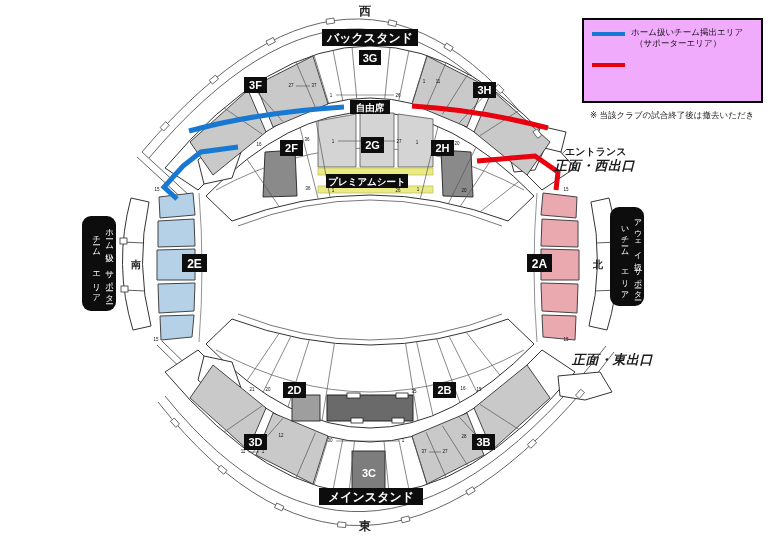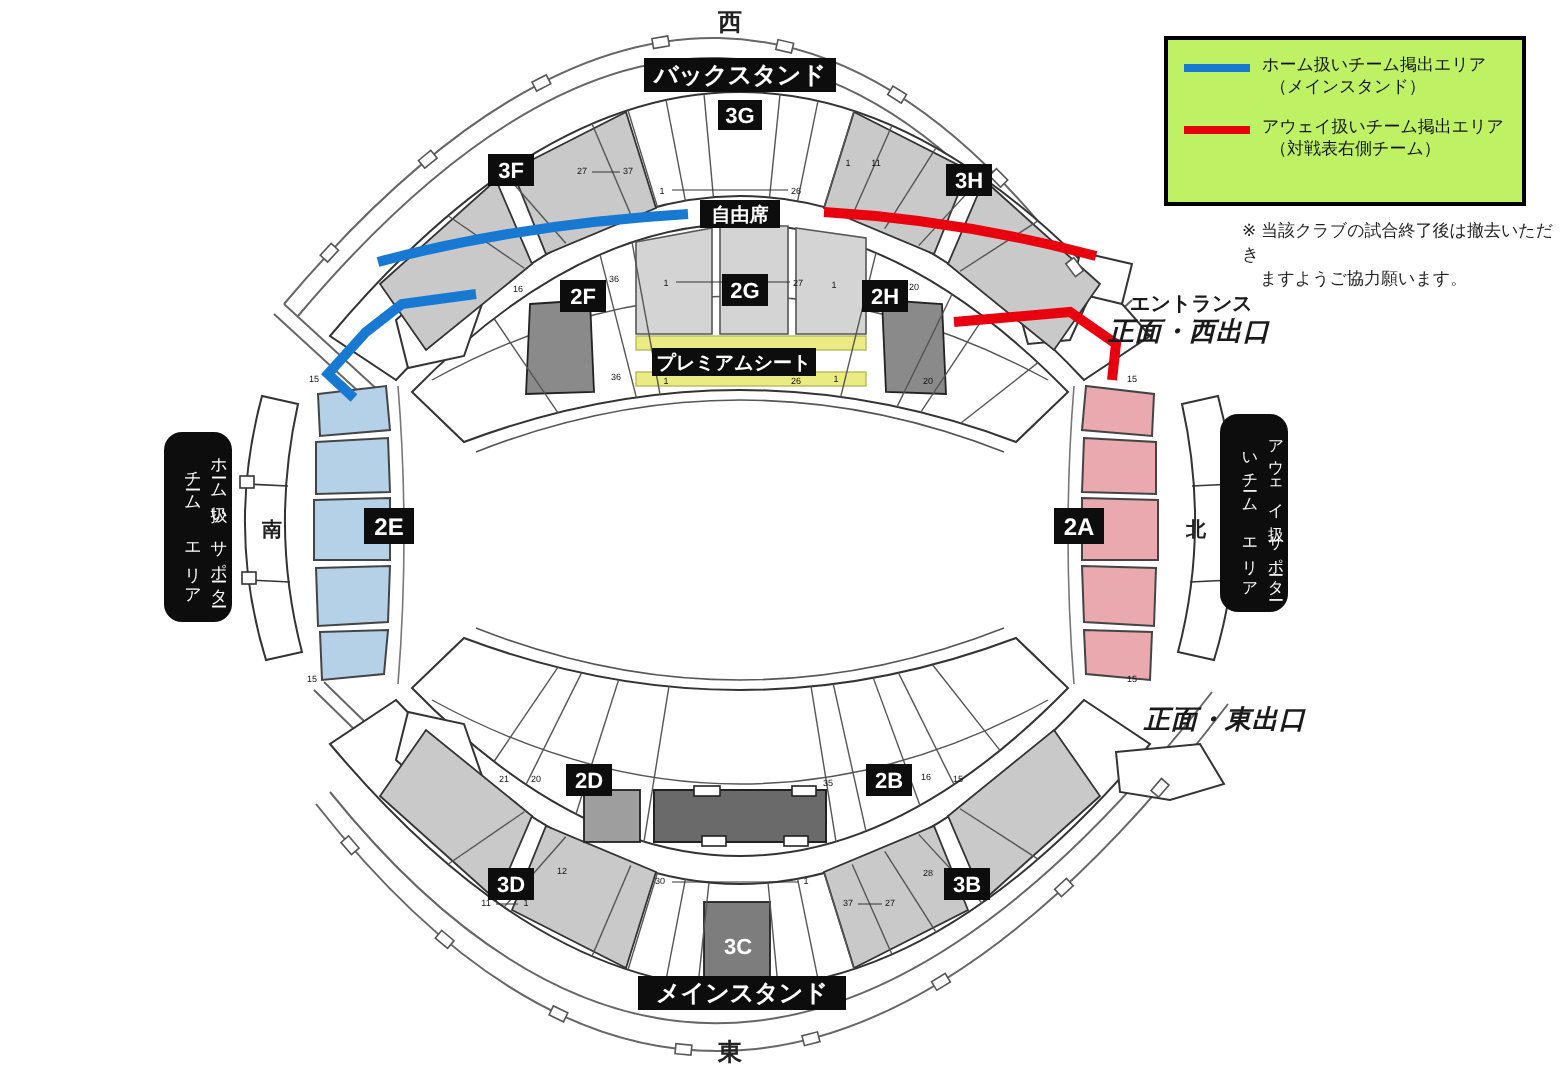--- a/index.html
+++ b/index.html
@@ -10,7 +10,7 @@
   .compass{font-size:12px;font-weight:bold;color:#222;}
   .exit-big{font-size:13px;font-weight:bold;letter-spacing:.5px;font-style:italic;}
   .exit-small{font-size:10px;font-weight:bold;}
-  .legend{position:absolute;left:582px;top:18px;width:181px;height:85px;border:2px solid #000;background:#bef264;box-sizing:border-box;padding:7px 6px 0 8px;}
+  .legend{position:absolute;left:582px;top:18px;width:181px;height:85px;border:2px solid #000;background:#f0abfc;box-sizing:border-box;padding:7px 6px 0 8px;}
   .leg-row{display:flex;align-items:flex-start;margin-bottom:9px;}
   .leg-swatch{width:33px;height:4px;margin-top:5px;margin-right:6px;flex:none;}
   .sw-blue{background:#1879d2;}

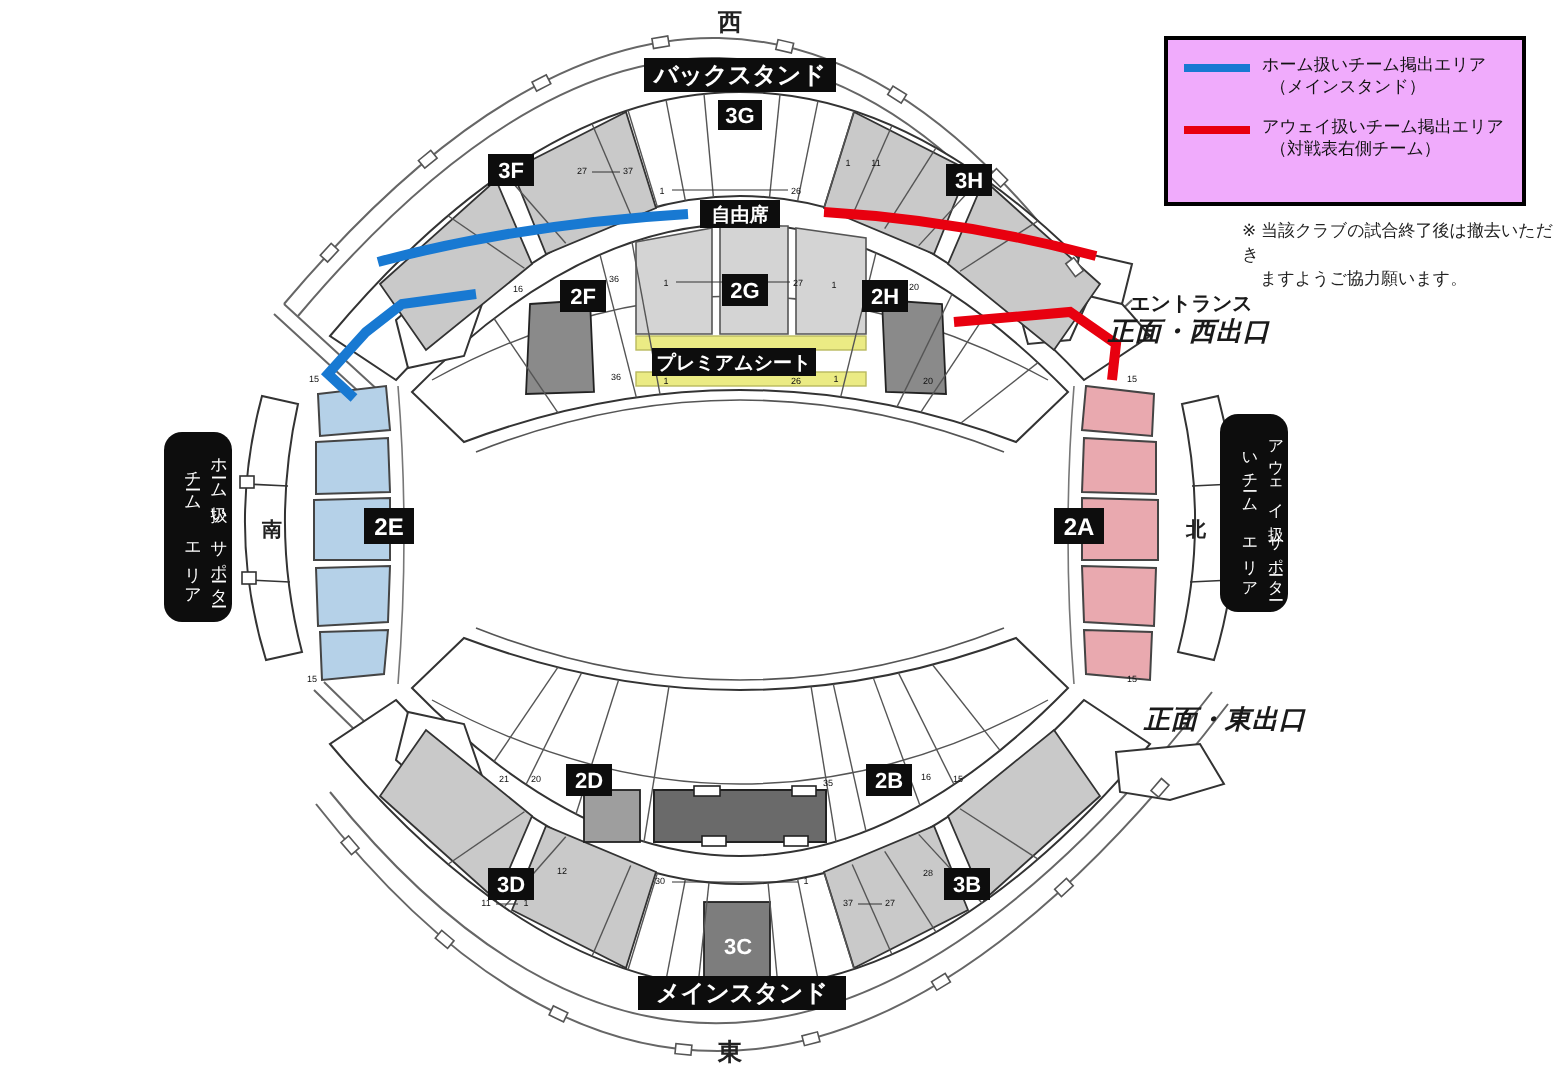--- a/index.html
+++ b/index.html
@@ -284,7 +284,7 @@
     <div class="leg-swatch sw-blue"></div>
     <div class="leg-txt">
       <div>ホーム扱いチーム掲出エリア</div>
-      <div class="leg-sub">（メインスタンド）</div>
+      <div class="leg-sub">（サポーターエリア）</div>
     </div>
   </div>
   <div class="leg-row">

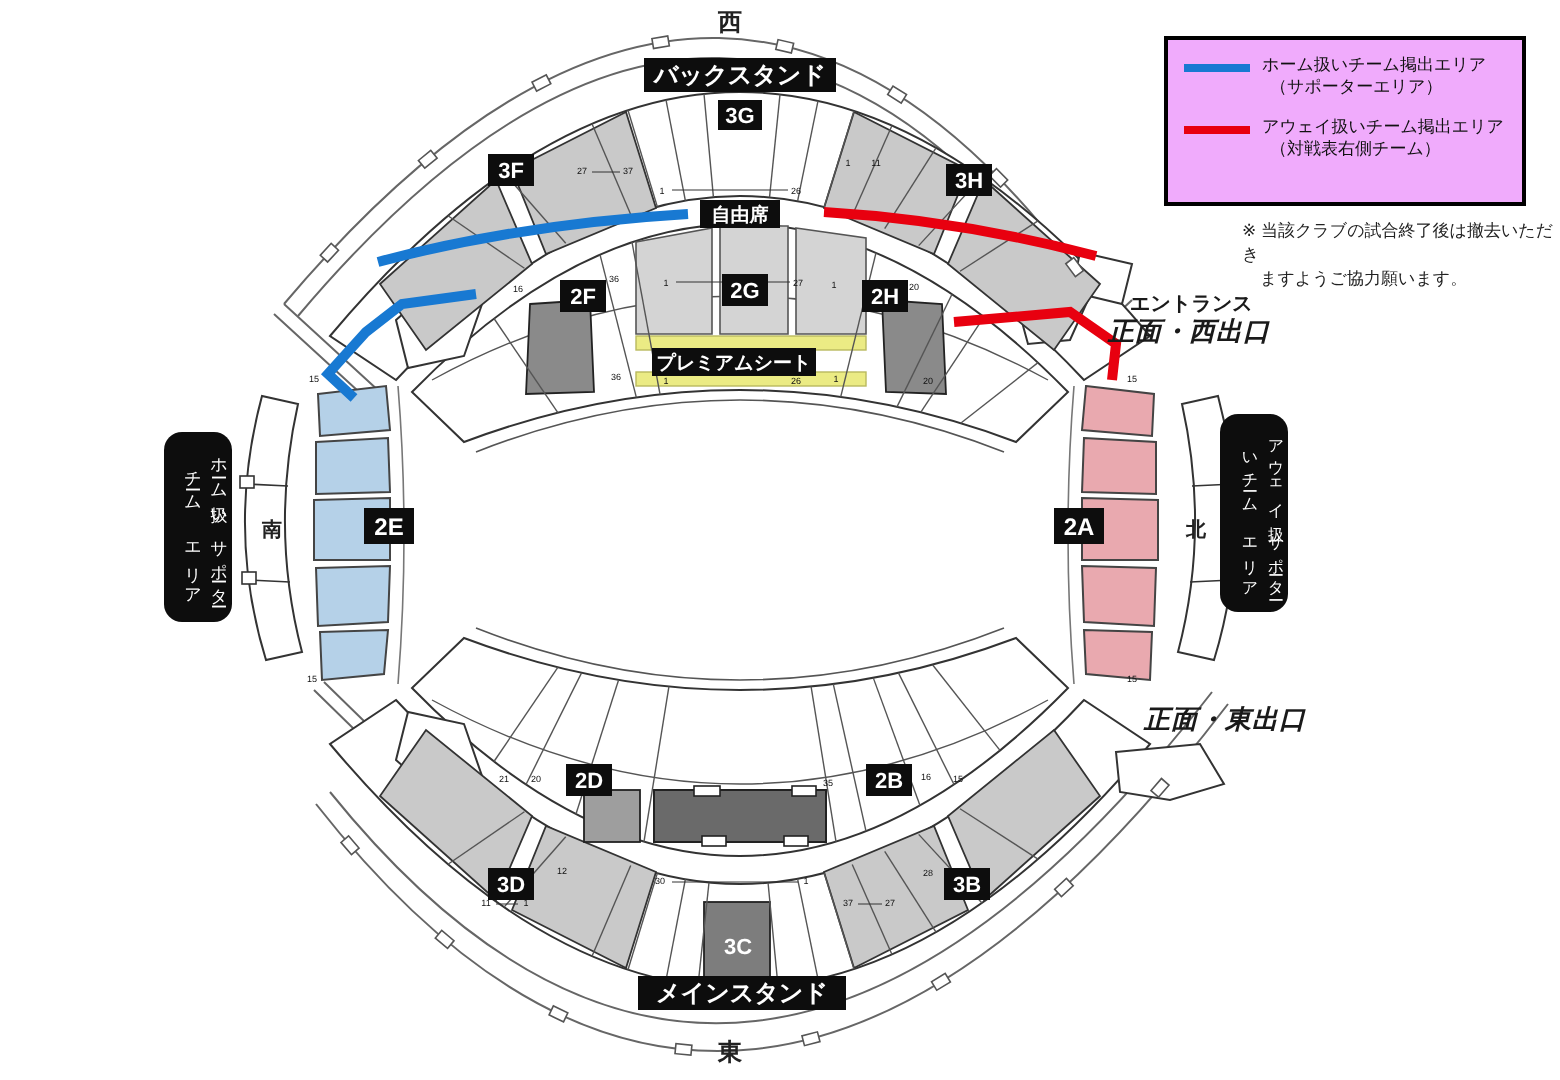--- a/index.html
+++ b/index.html
@@ -289,10 +289,6 @@
   </div>
   <div class="leg-row">
     <div class="leg-swatch sw-red"></div>
-    <div class="leg-txt">
-      <div>アウェイ扱いチーム掲出エリア</div>
-      <div class="leg-sub">（対戦表右側チーム）</div>
-    </div>
   </div>
 </div>
 

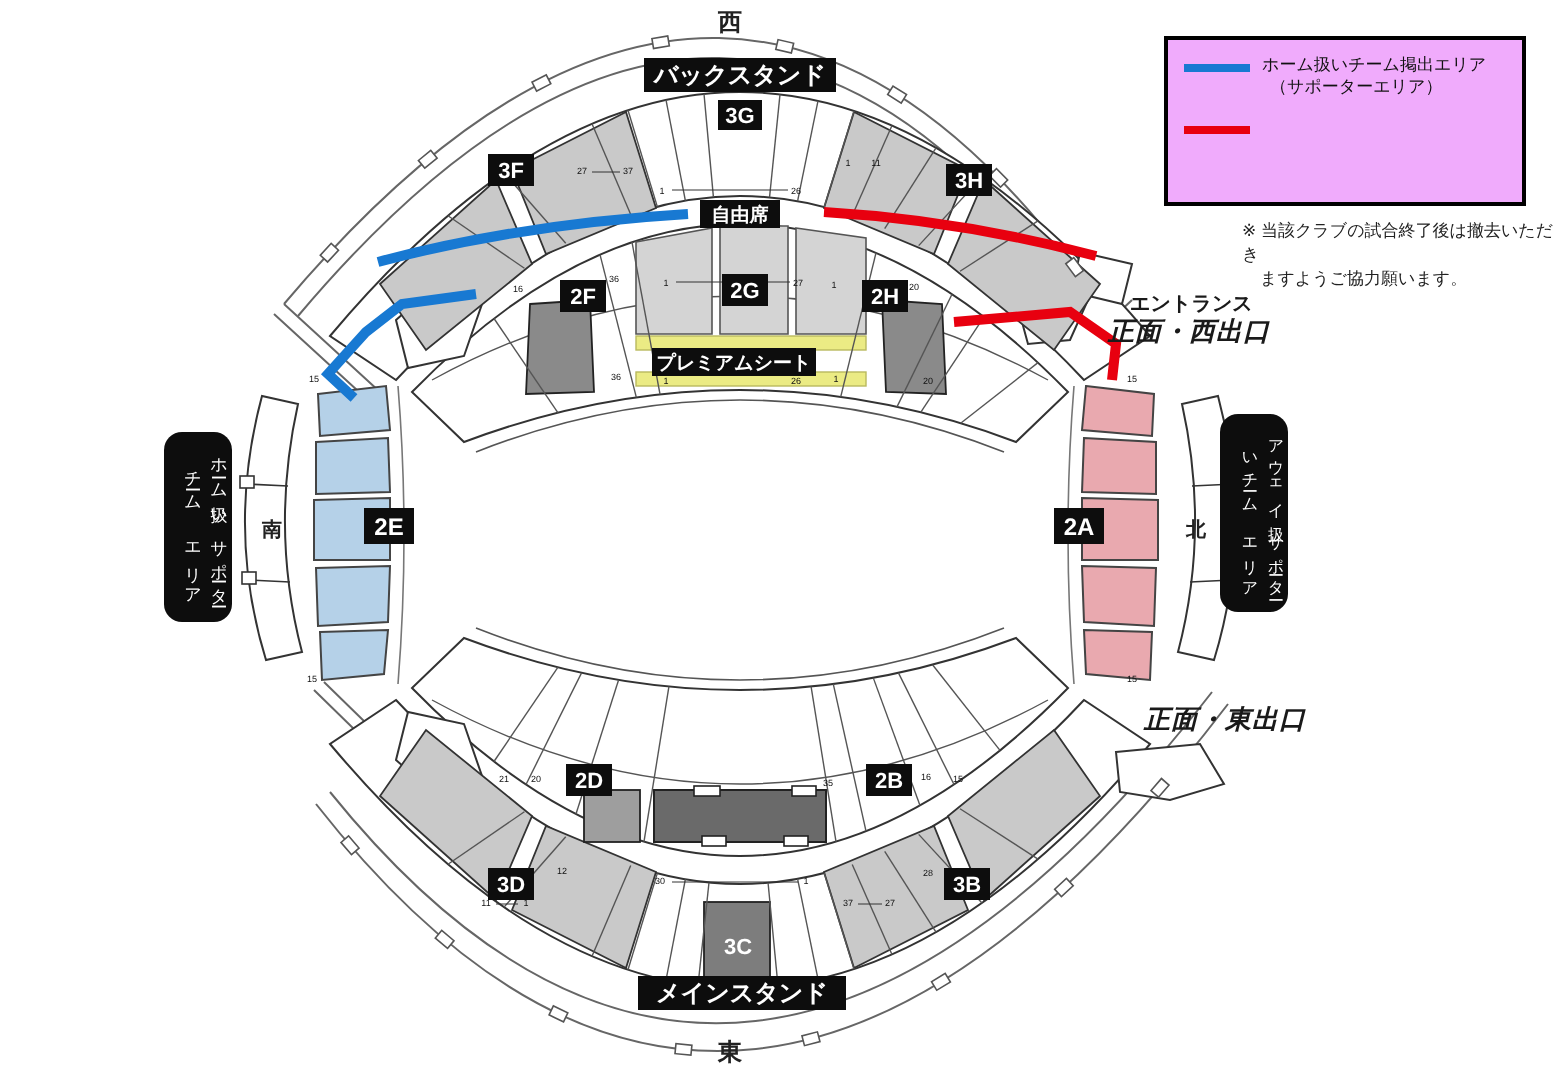--- a/index.html
+++ b/index.html
@@ -17,7 +17,7 @@
   .sw-red{background:#e8000f;}
   .leg-txt{font-size:8.5px;line-height:11px;color:#111;}
   .leg-sub{padding-left:4px;}
-  .note{position:absolute;left:621px;top:109px;font-size:8.5px;line-height:12px;color:#222;}
+  .note{position:absolute;left:590px;top:109px;font-size:8.5px;line-height:12px;color:#222;}
   .note .n2{padding-left:9px;}
   .vlabel{position:absolute;background:#0d0d0d;color:#fff;border-radius:9px;
           writing-mode:vertical-rl;text-orientation:upright;

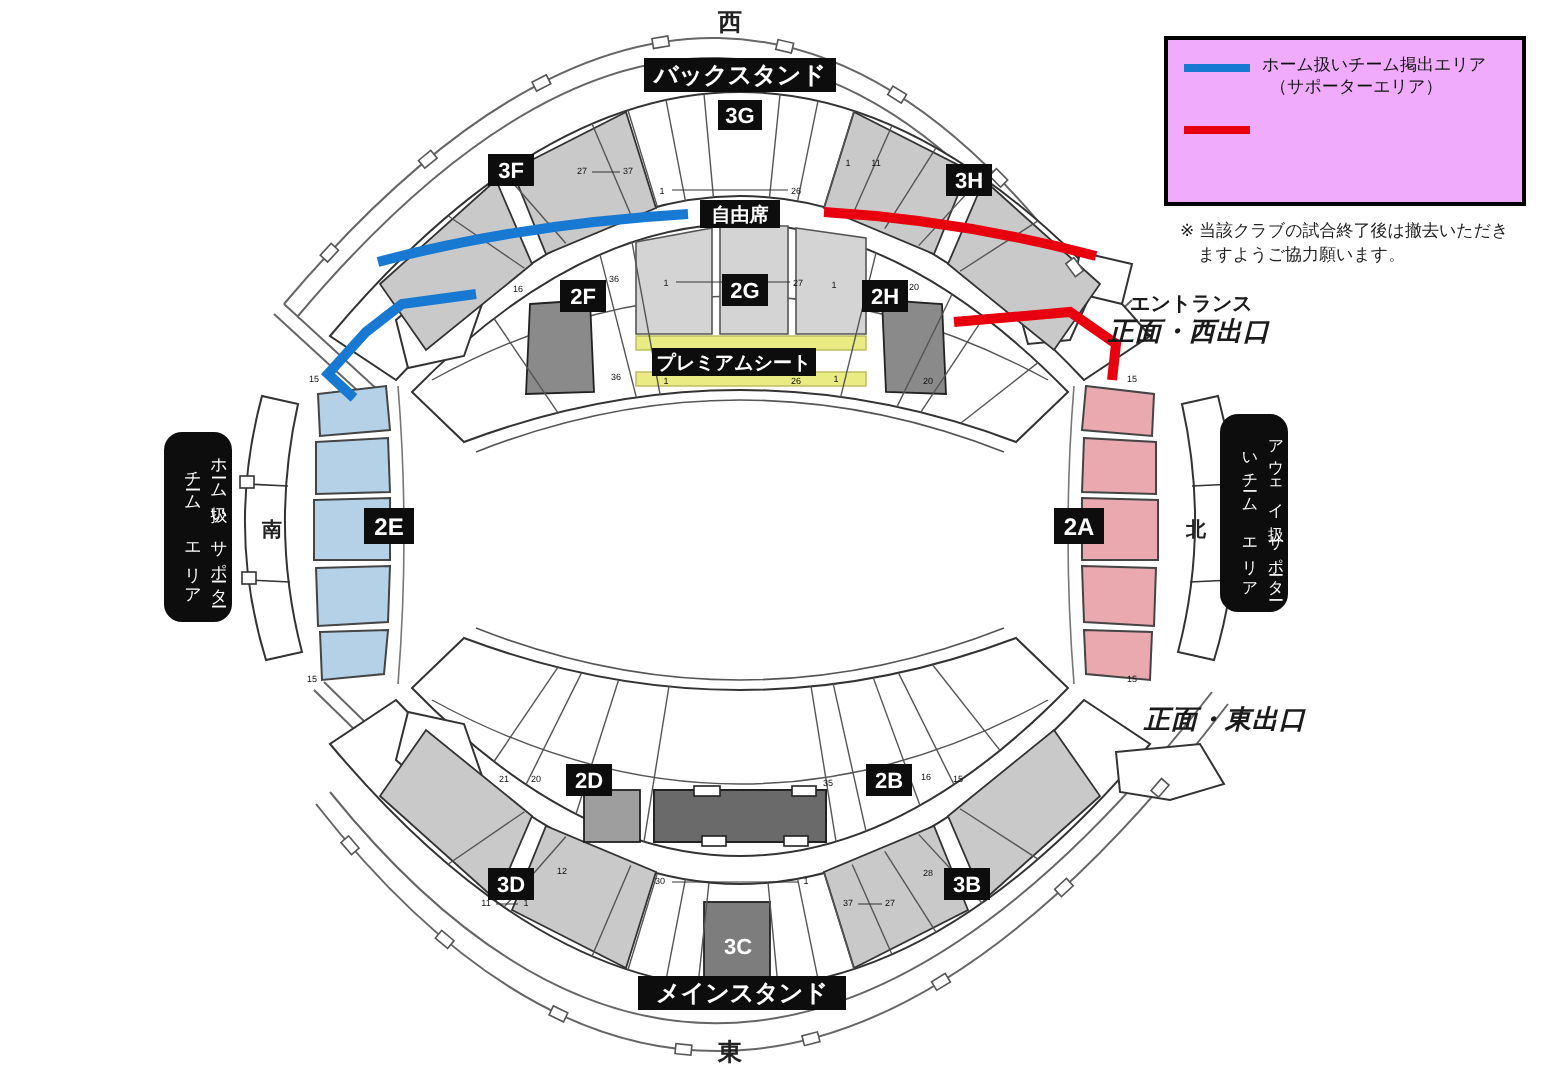--- a/index.html
+++ b/index.html
@@ -294,7 +294,6 @@
 
 <div class="note">
   <div>※ 当該クラブの試合終了後は撤去いただき</div>
-  <div class="n2">ますようご協力願います。</div>
 </div>
 
 <div class="ov exit-small" style="left:565px;top:145px;">エントランス</div>

